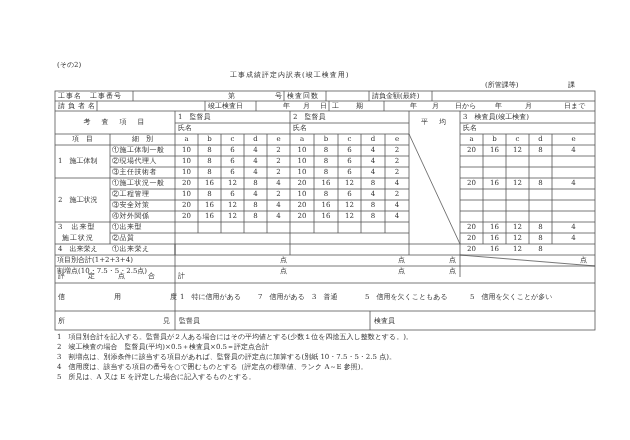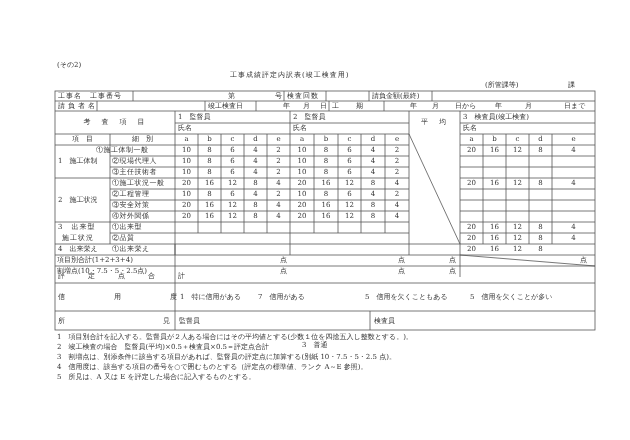--- a/index.html
+++ b/index.html
@@ -158,7 +158,7 @@
 <div class="t" style="left:58px;top:244px;">4　出来栄え</div>
 
 <div id="data-rows">
-    <div class="t" style="left: 96px; top: 145px; width: 62px; letter-spacing: 0.5px;">①施工体制一般</div>
+    <div class="t" style="left: 112px; top: 145px; width: 62px; letter-spacing: 0.5px;">①施工体制一般</div>
     <div class="cell" style="left: 175px; top: 145px; width: 23px;">10</div>
     <div class="cell" style="left: 198px; top: 145px; width: 23px;">8</div>
     <div class="cell" style="left: 221px; top: 145px; width: 23px;">6</div>

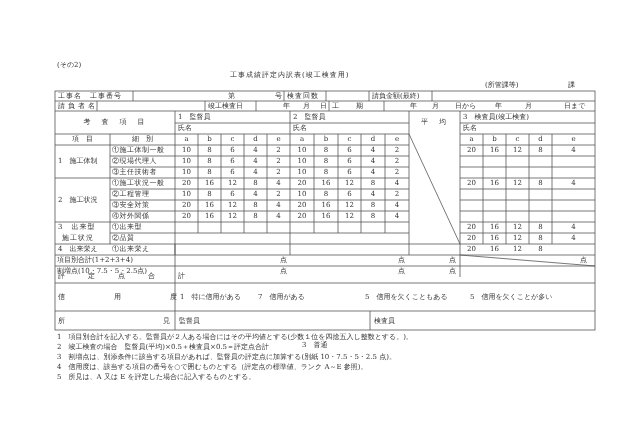--- a/index.html
+++ b/index.html
@@ -337,7 +337,7 @@
 
 <div class="t" style="left:180px;top:292px;">1　特に信用がある</div>
 <div class="t" style="left:258px;top:292px;">7　信用がある</div>
-<div class="t" style="left:302px;top:292px;margin-top:48px;">3　普通</div>
+<div class="t" style="left:312px;top:292px;">3　普通</div>
 <div class="t" style="left:365px;top:292px;">5　信用を欠くこともある</div>
 <div class="t" style="left:470px;top:292px;">5　信用を欠くことが多い</div>
 

